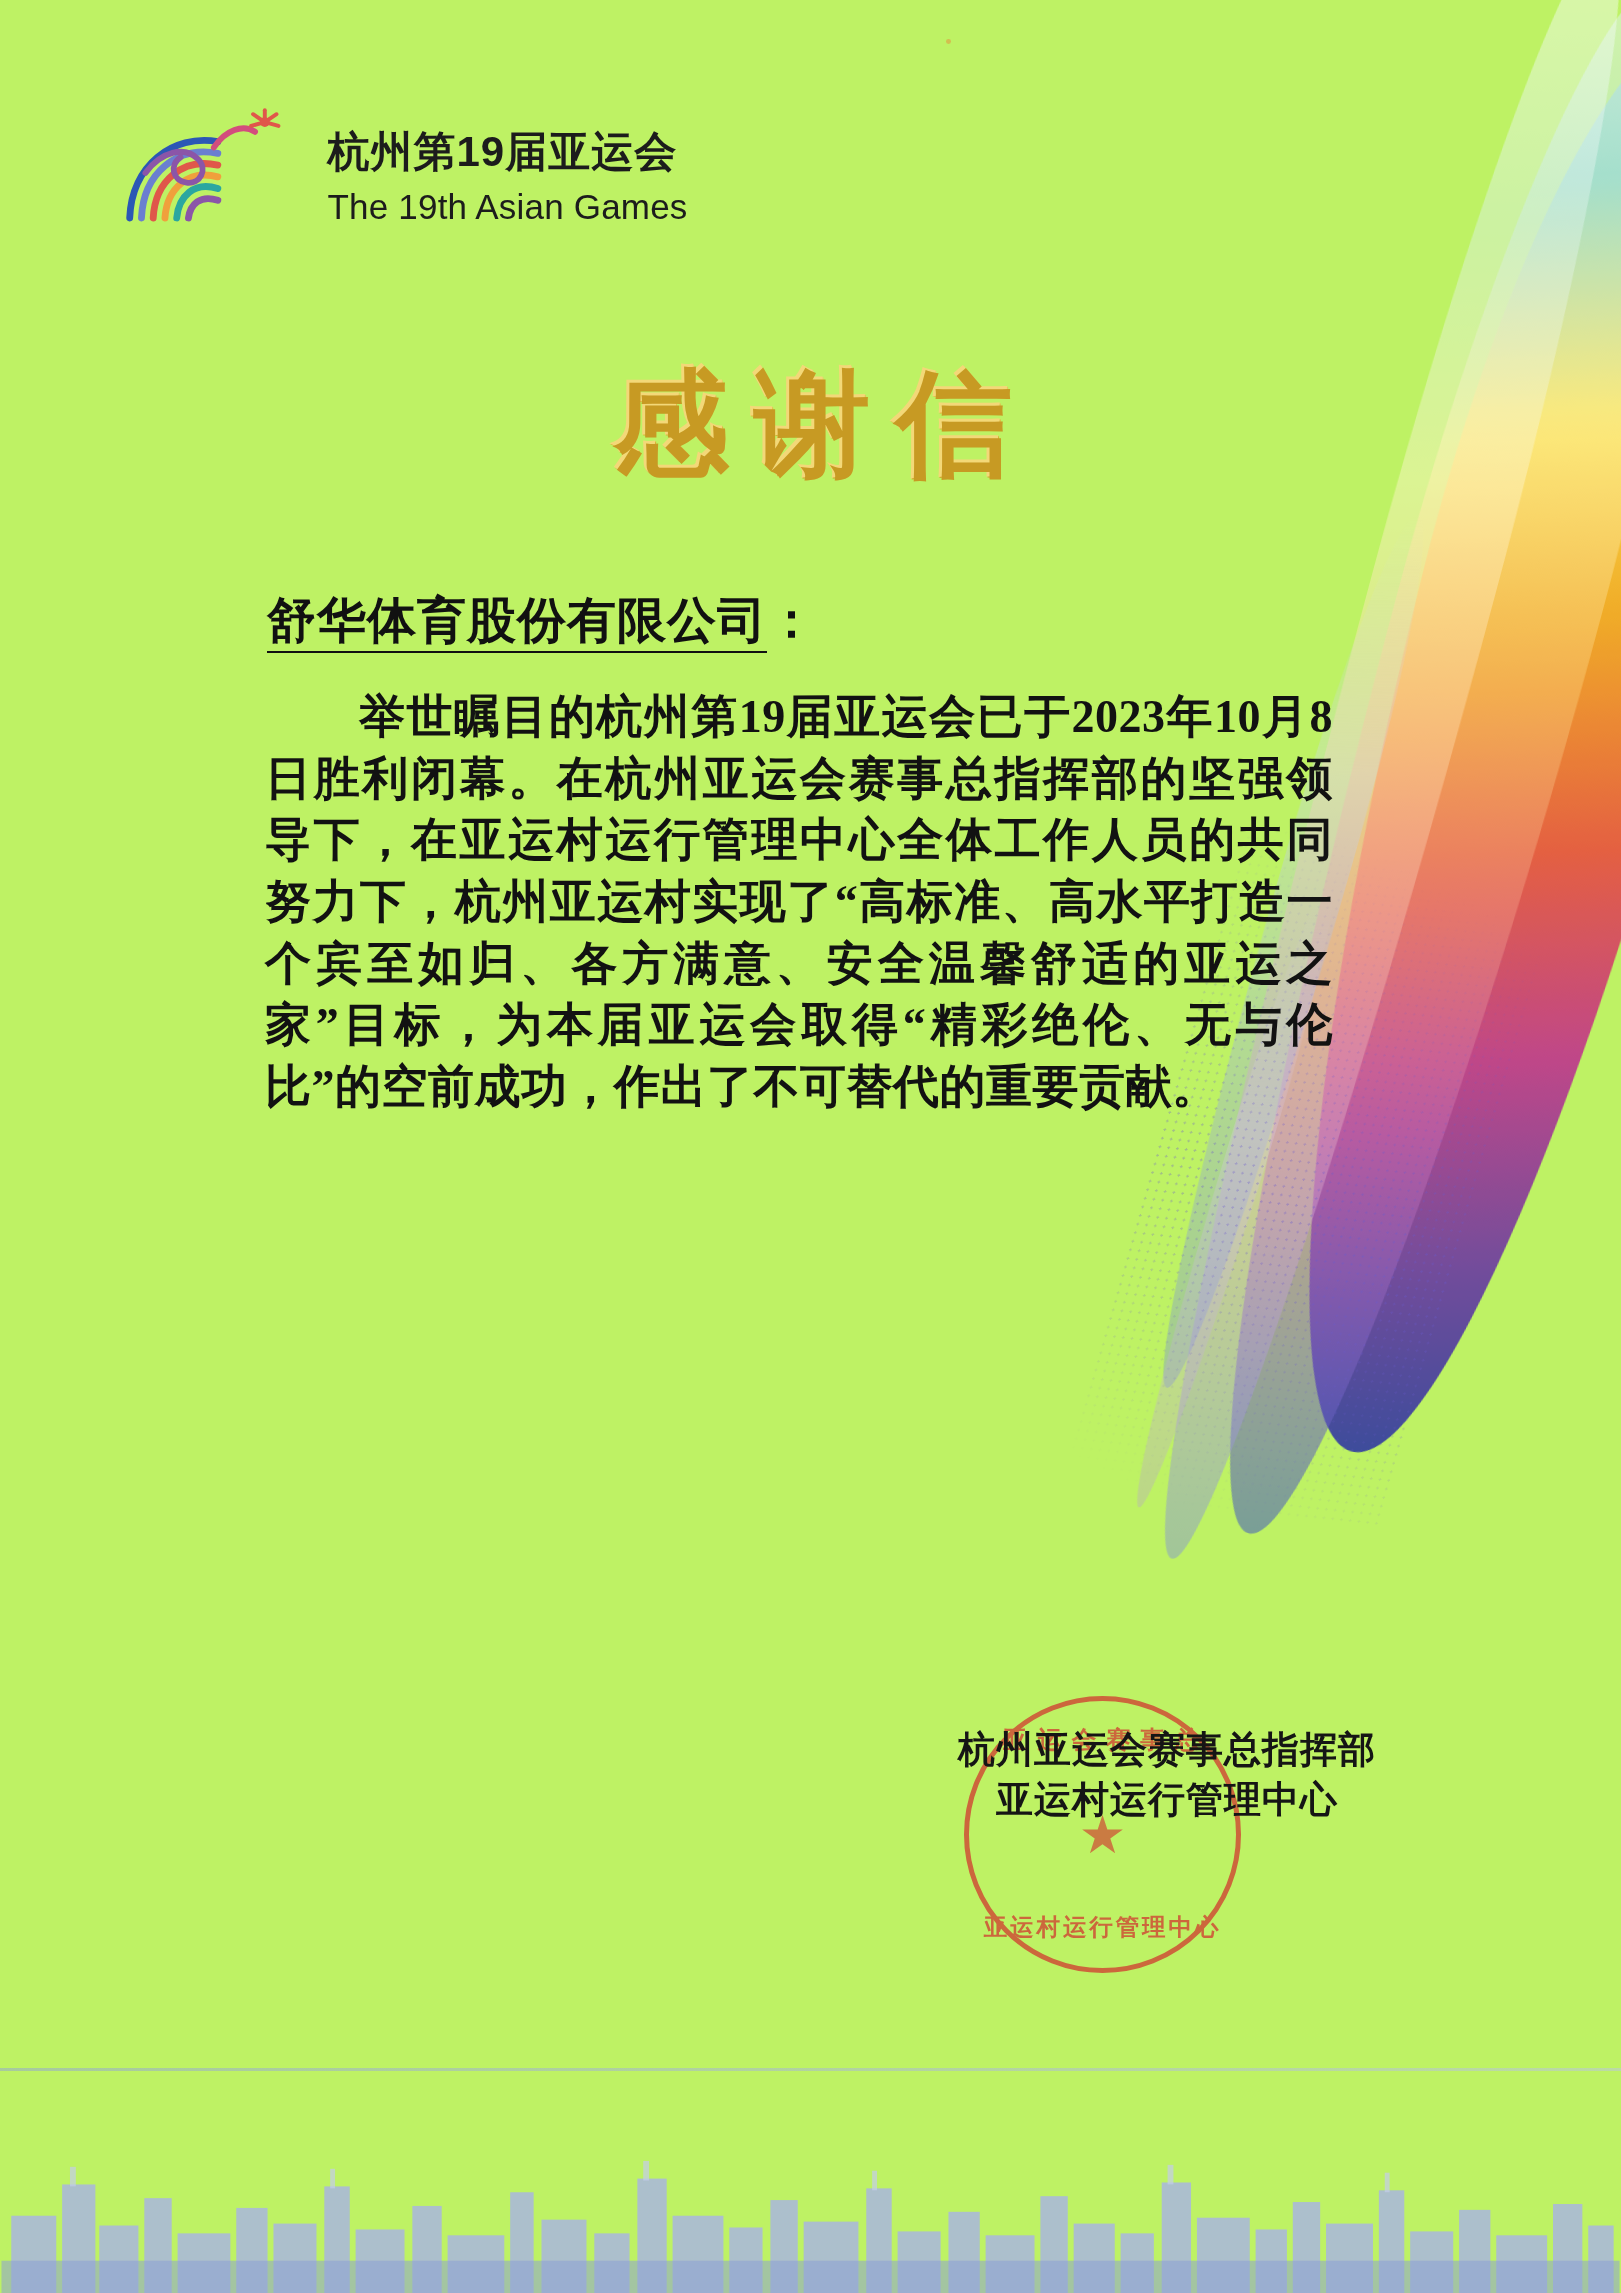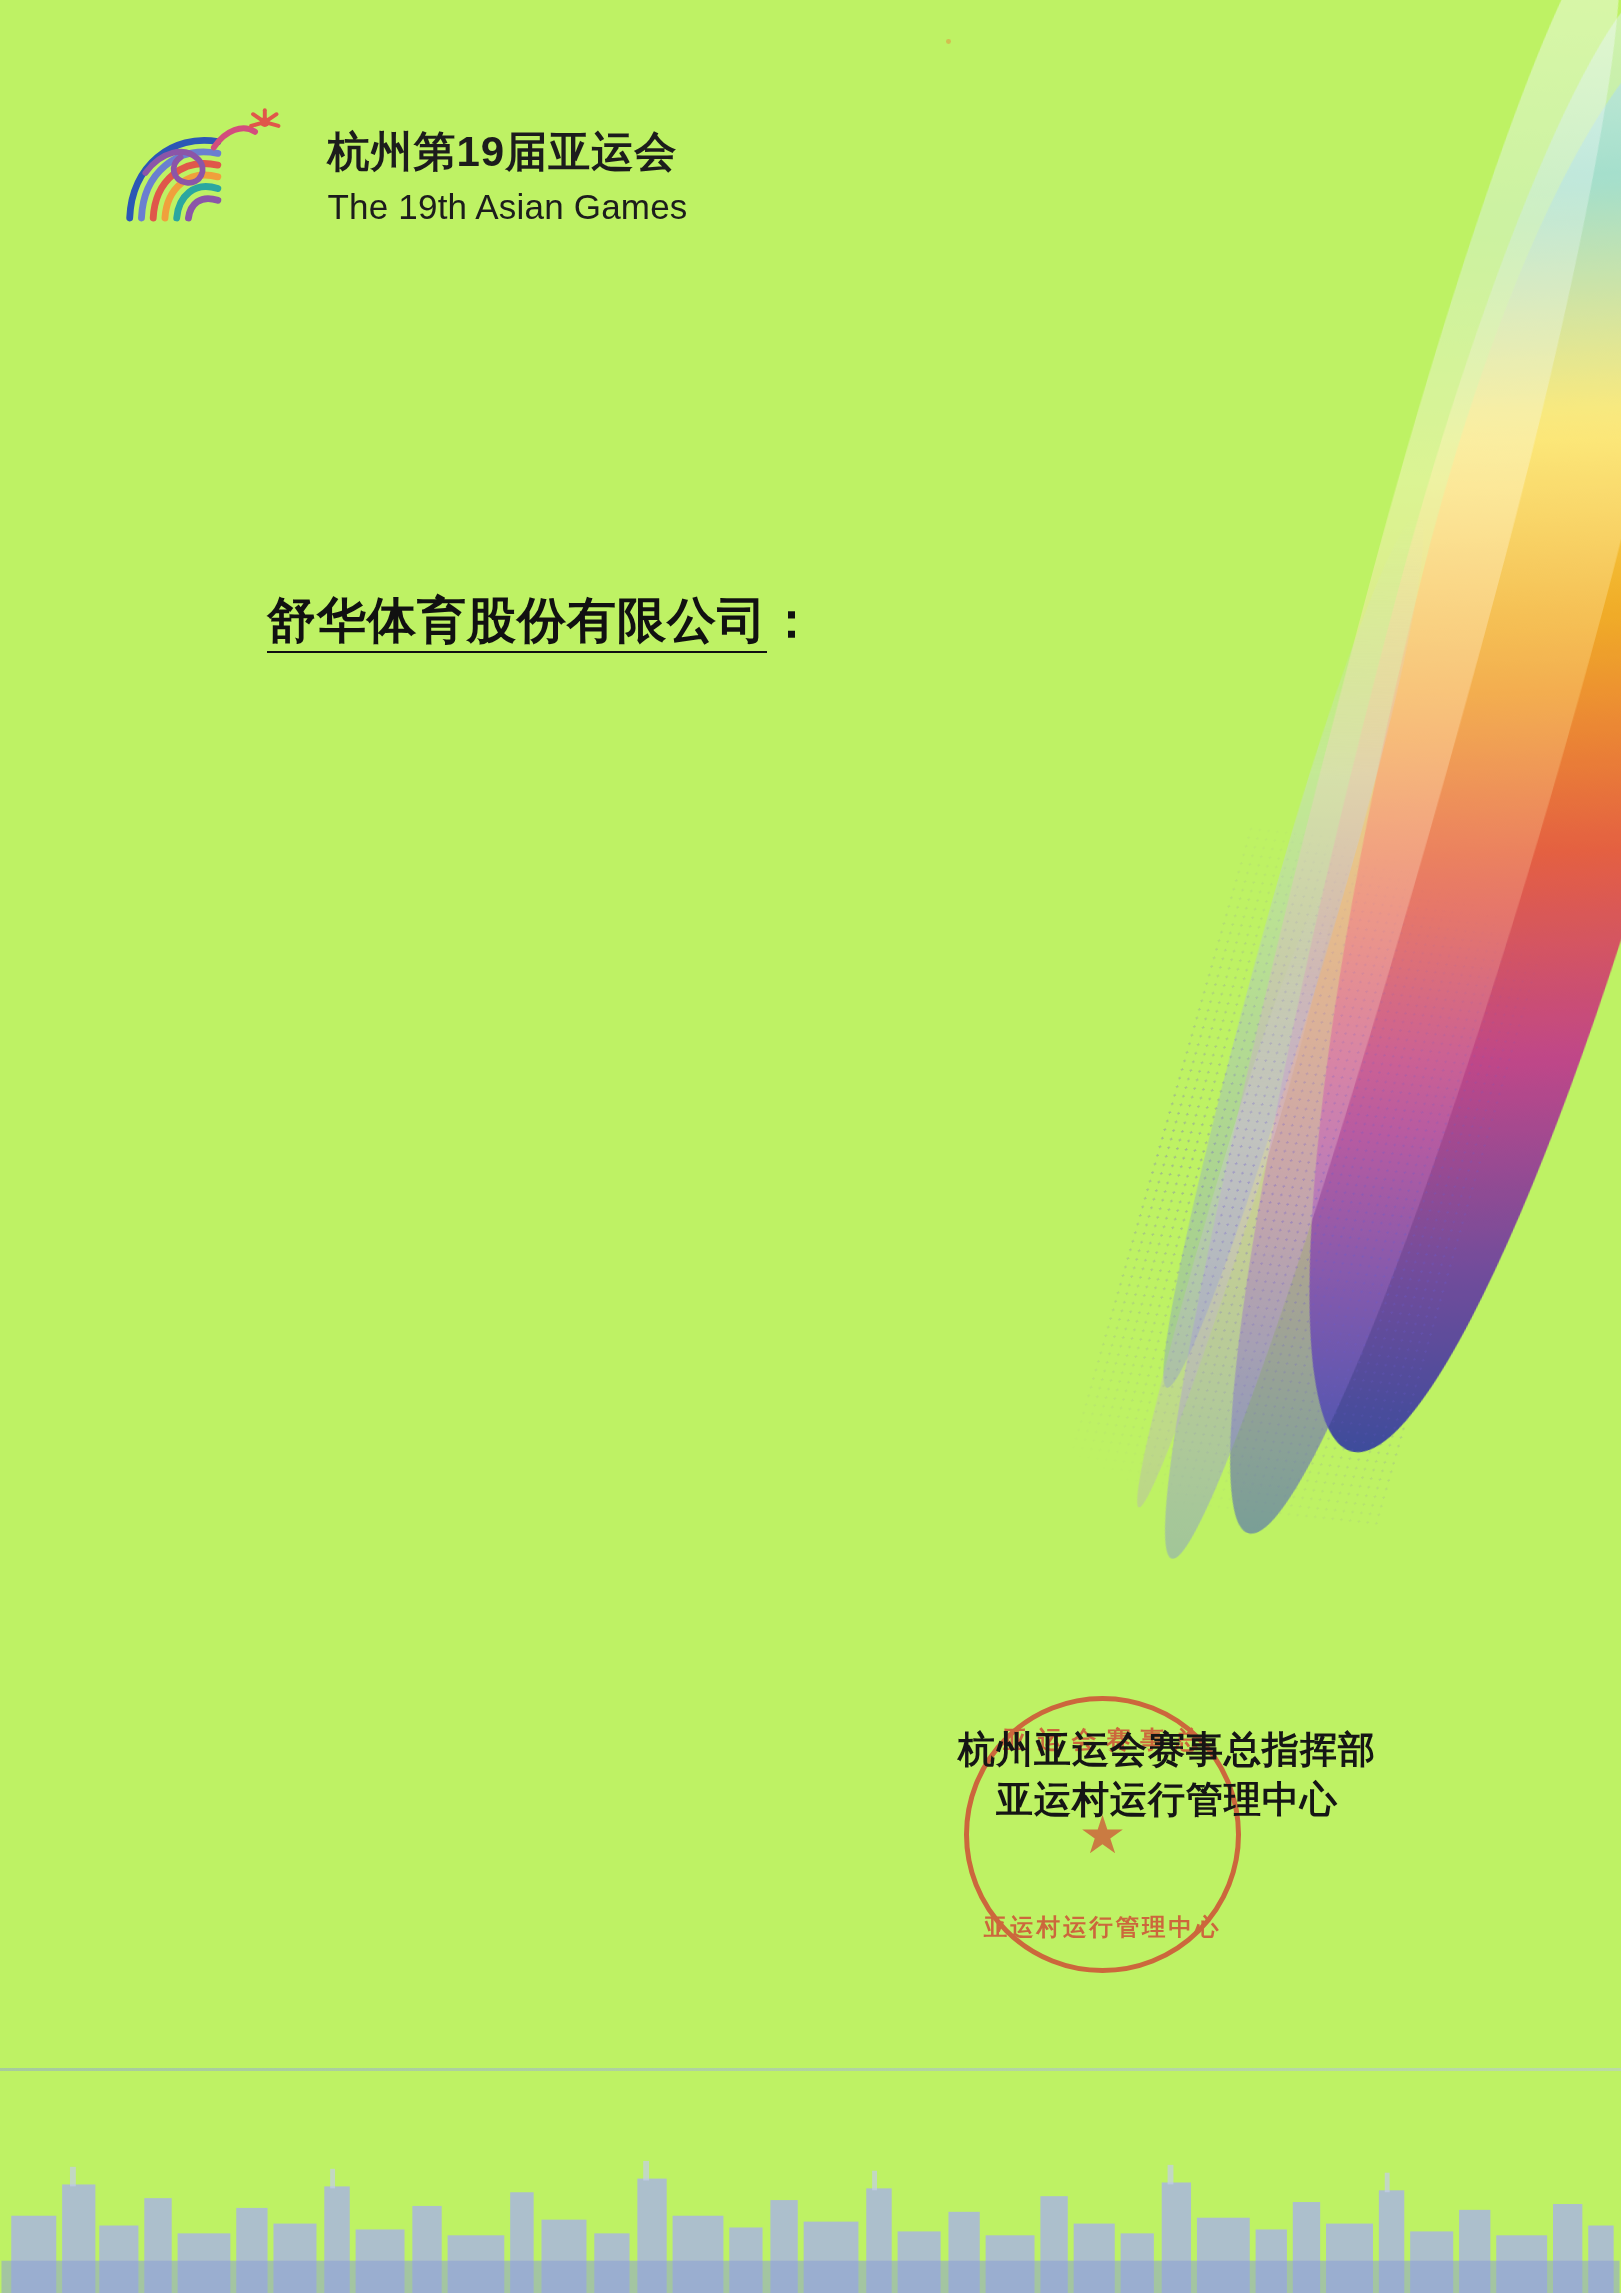--- a/index.html
+++ b/index.html
@@ -284,6 +284,7 @@
     </div>
   </div>
 
+  <div class="title">感谢信</div>
 
   <div class="salutation">
     <span class="underline">舒华体育股份有限公司</span><span>：</span>

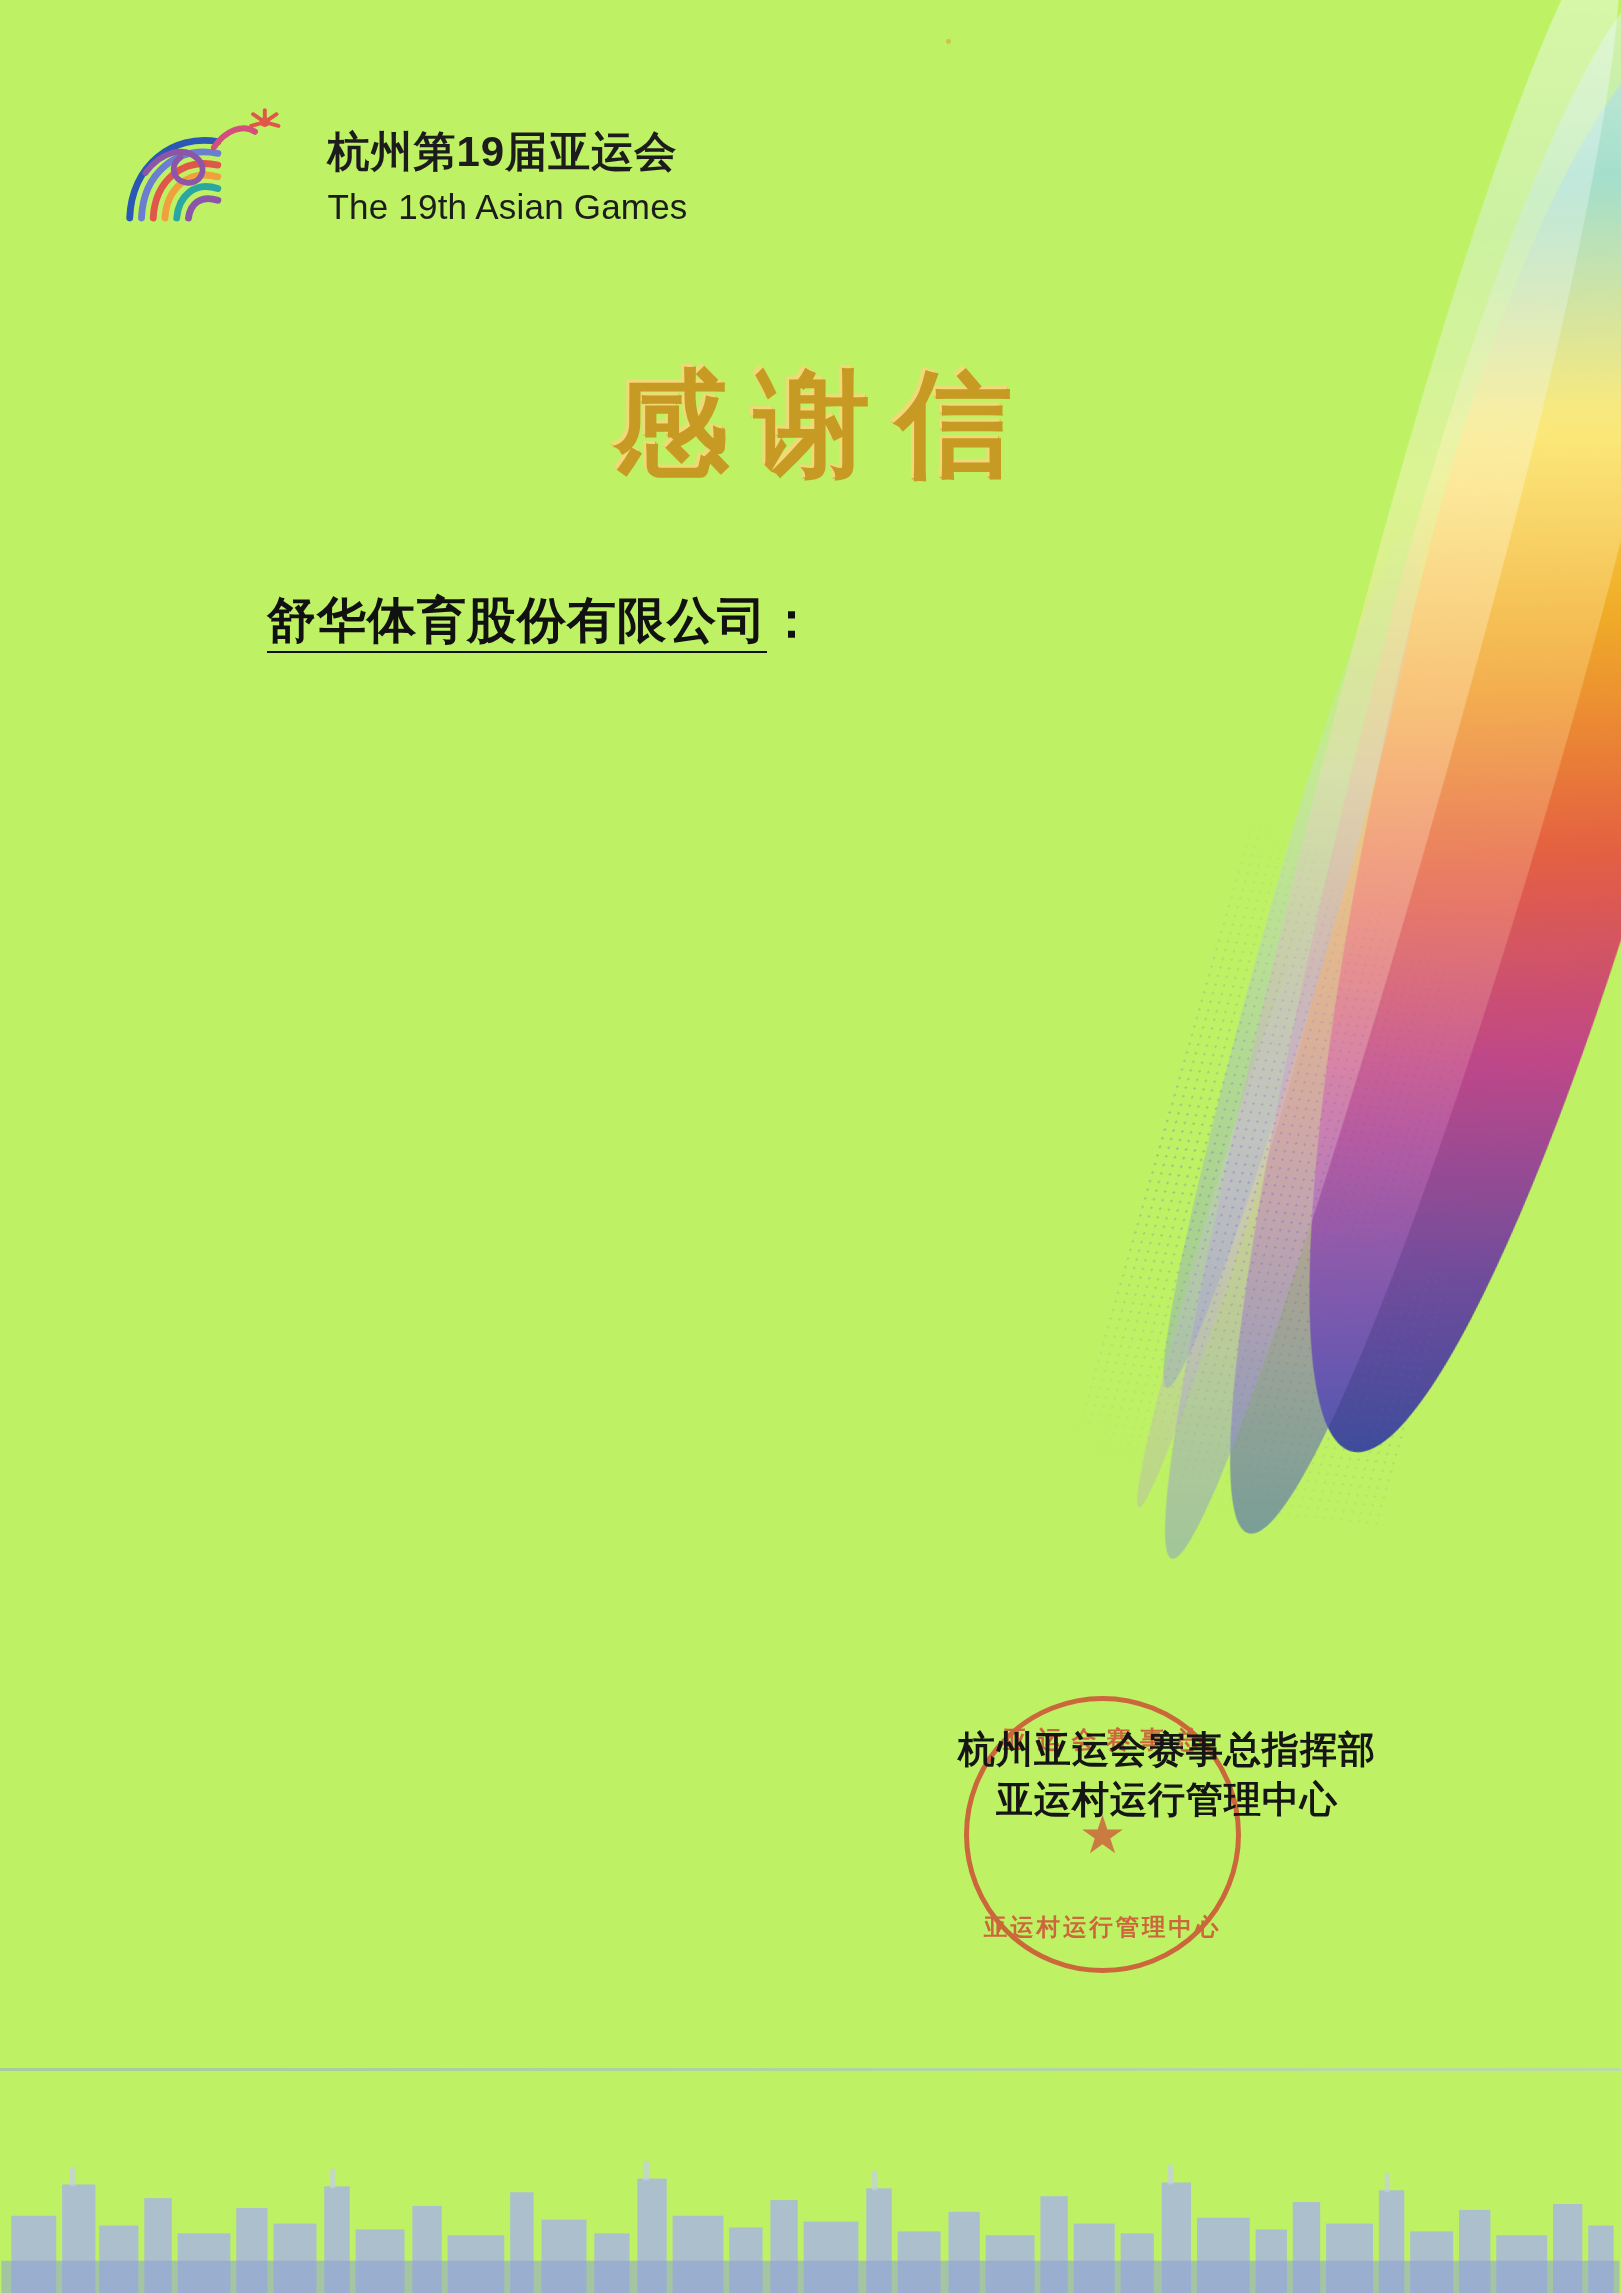--- a/index.html
+++ b/index.html
@@ -291,6 +291,7 @@
   </div>
 
   <div class="body">
+    <p class="para">举世瞩目的杭州第19届亚运会已于2023年10月8日胜利闭幕。在杭州亚运会赛事总指挥部的坚强领导下，在亚运村运行管理中心全体工作人员的共同努力下，杭州亚运村实现了“高标准、高水平打造一个宾至如归、各方满意、安全温馨舒适的亚运之家”目标，为本届亚运会取得“精彩绝伦、无与伦比”的空前成功，作出了不可替代的重要贡献。</p>
   </div>
 
   <div class="seal">

